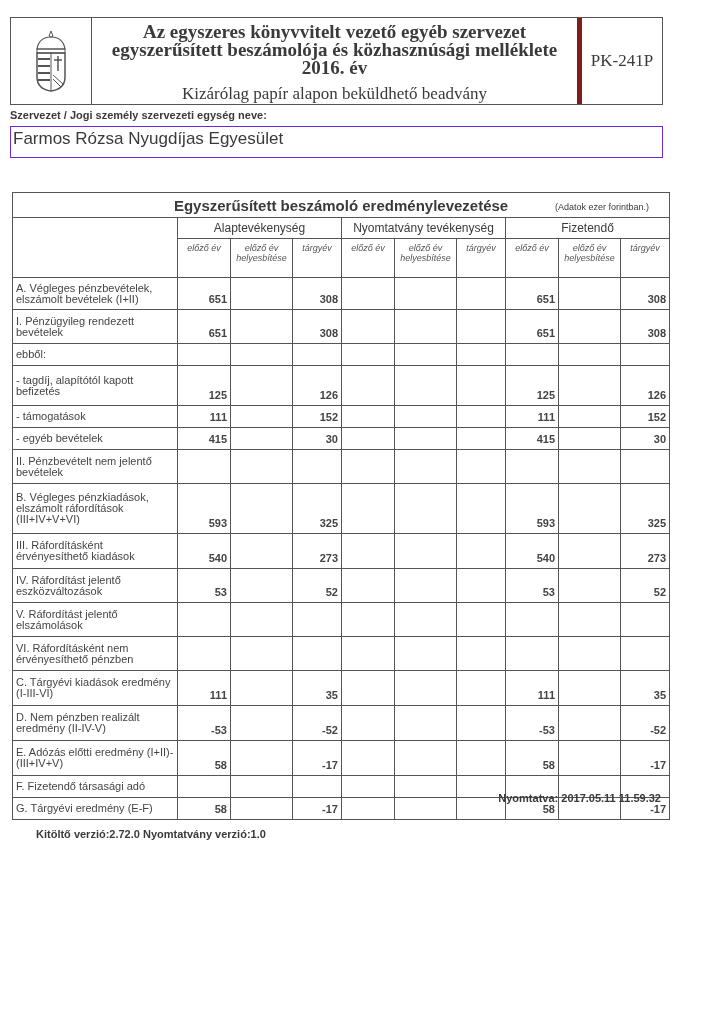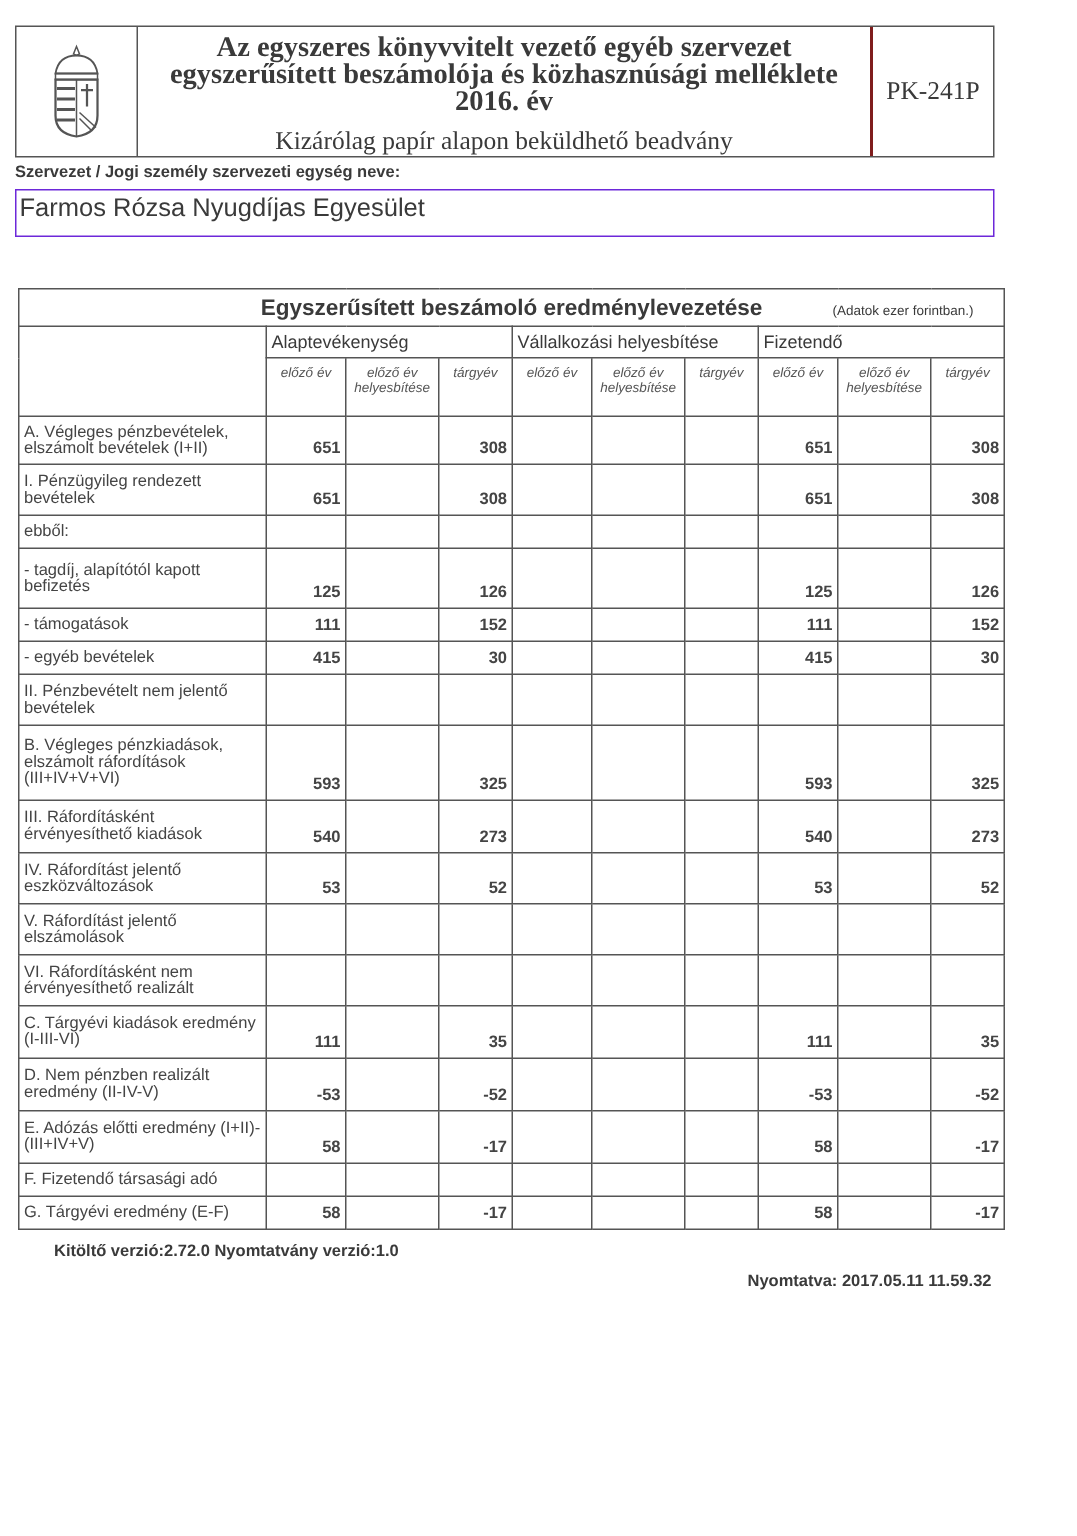--- a/index.html
+++ b/index.html
@@ -7,7 +7,7 @@
 
     .header-box { position: absolute; left: 10px; top: 17px; width: 651px; height: 86px; border: 1px solid #555; display: flex; }
     .crest-cell { width: 80px; border-right: 1px solid #555; display: flex; align-items: center; justify-content: center; }
-    .title-cell { flex: 1; border-right: 2px solid #7f1d1d; text-align: center; font-family: "Liberation Serif", serif; color: #3a3a3a; }
+    .title-cell { flex: 1; border-right: 5px solid #7f1d1d; text-align: center; font-family: "Liberation Serif", serif; color: #3a3a3a; }
     .title-cell .t { font-size: 19px; font-weight: bold; line-height: 18px; }
     .title-cell .t1 { margin-top: 5px; }
     .title-cell .sub { font-size: 17px; margin-top: 7px; }

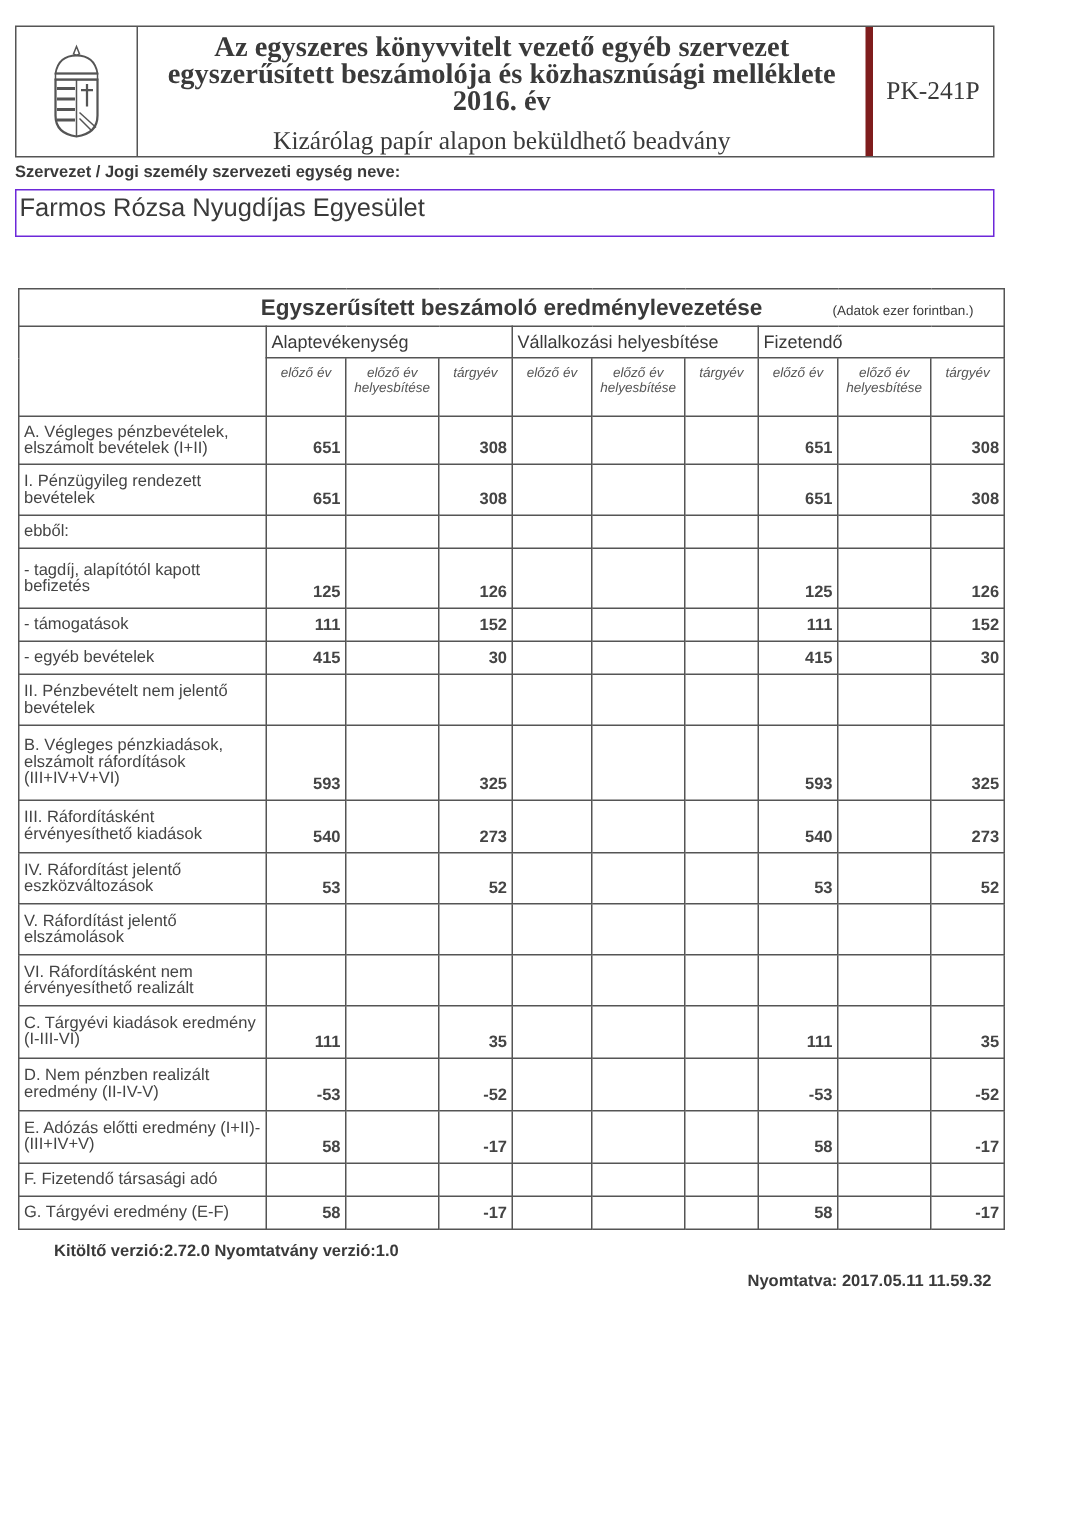--- a/index.html
+++ b/index.html
@@ -22,7 +22,7 @@
     .cap { height: 24px; text-align: center; position: relative; }
     .cap .ttl { font-size: 15px; font-weight: bold; }
     .cap .unit { position: absolute; right: 20px; top: 9px; font-size: 9px; }
-    .grp { text-align: left; font-size: 12px; height: 20px; }
+    .grp { text-align: center; font-size: 12px; height: 20px; }
     .colh { font-size: 9px; font-style: italic; text-align: center; vertical-align: top !important; height: 34px; line-height: 10px; padding-top: 4px !important; color: #555; }
     .lbl { font-size: 11px; line-height: 11px; color: #444; }
     .num { text-align: right; font-weight: bold; font-size: 11px; vertical-align: bottom !important; padding-bottom: 4px !important; color: #444; }

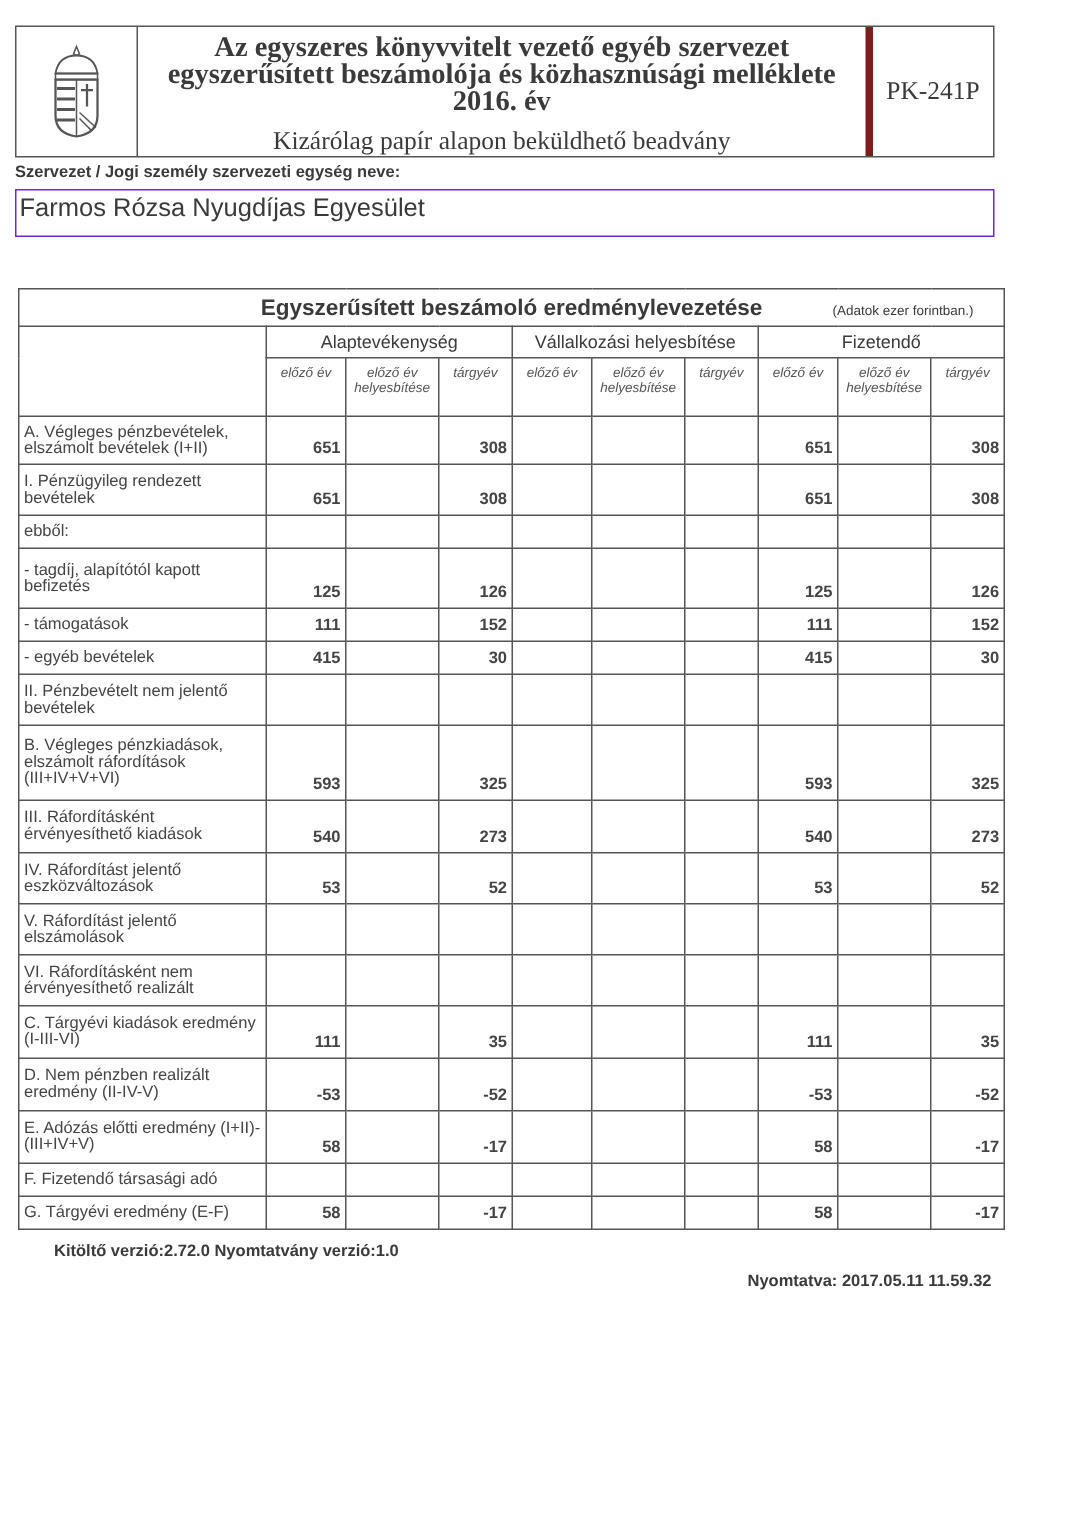--- a/index.html
+++ b/index.html
@@ -88,7 +88,7 @@
     <tr>
       <td rowspan="2"></td>
       <td class="grp" colspan="3">Alaptevékenység</td>
-      <td class="grp" colspan="3">Vállalkozási helyesbítése</td>
+      <td class="grp" colspan="3">Nyomtatvány tevékenység</td>
       <td class="grp" colspan="3">Fizetendő</td>
     </tr>
     <tr id="subhead">

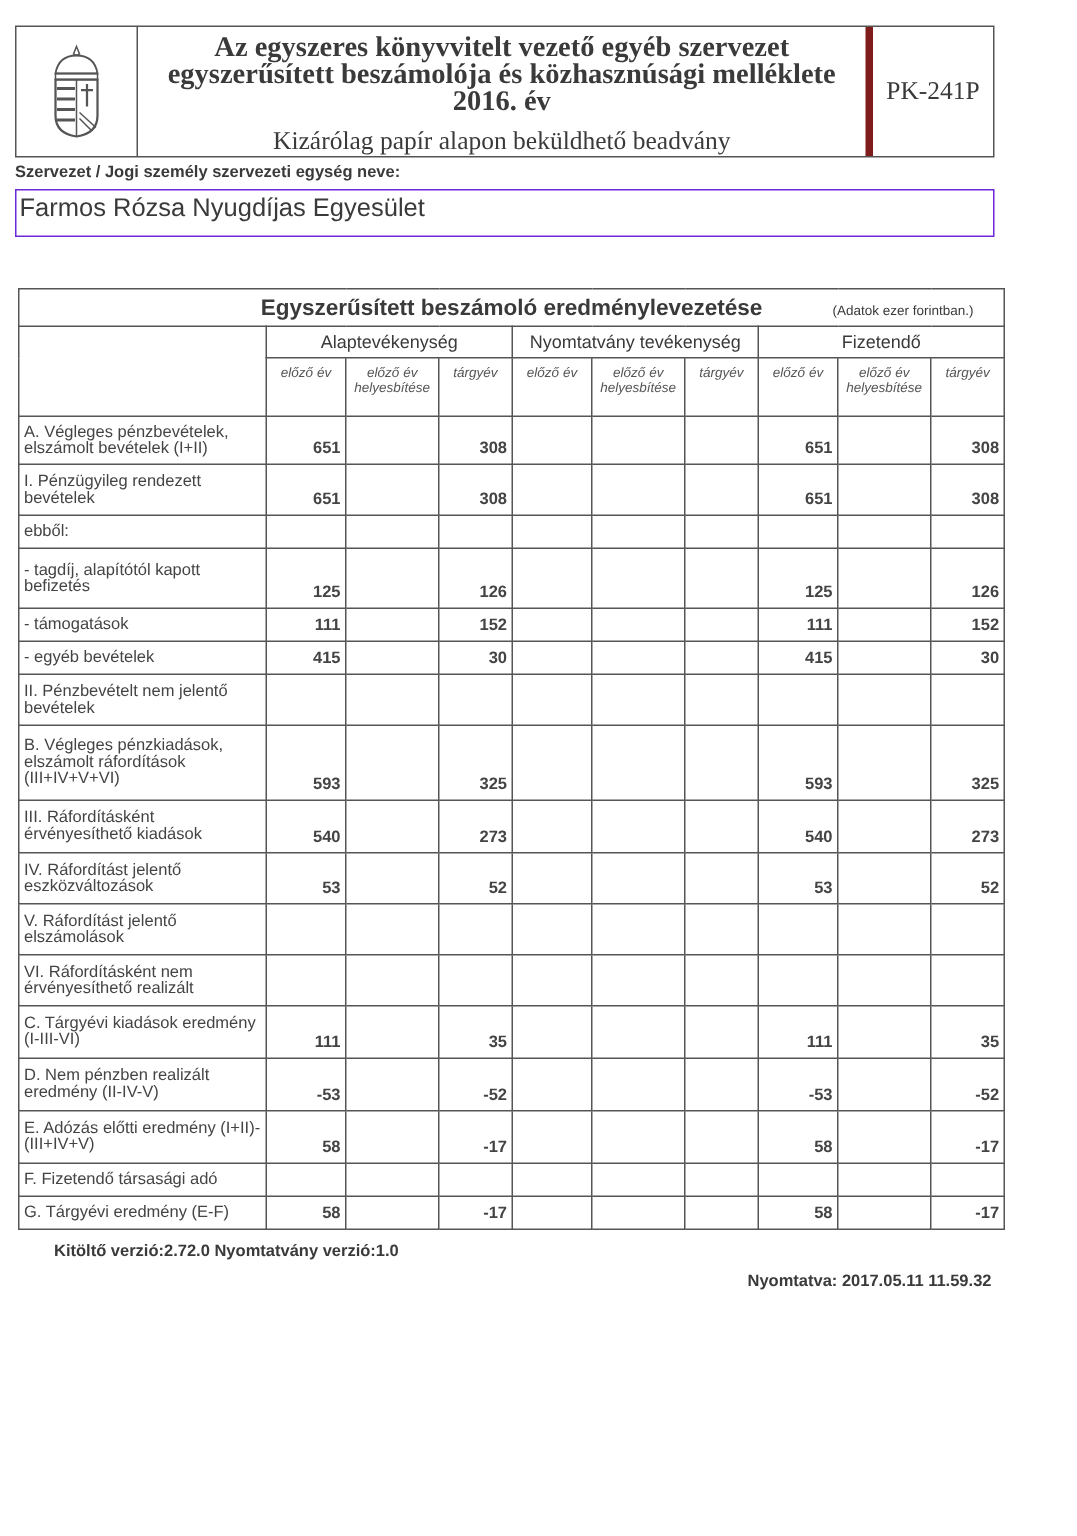--- a/index.html
+++ b/index.html
@@ -235,7 +235,7 @@
         <td class="num"></td>
       </tr>
       <tr style="height: 34px;">
-        <td class="lbl">VI. Ráfordításként nem érvényesíthető realizált</td>
+        <td class="lbl">VI. Ráfordításként nem érvényesíthető pénzben</td>
         <td class="num"></td>
         <td class="num"></td>
         <td class="num"></td>

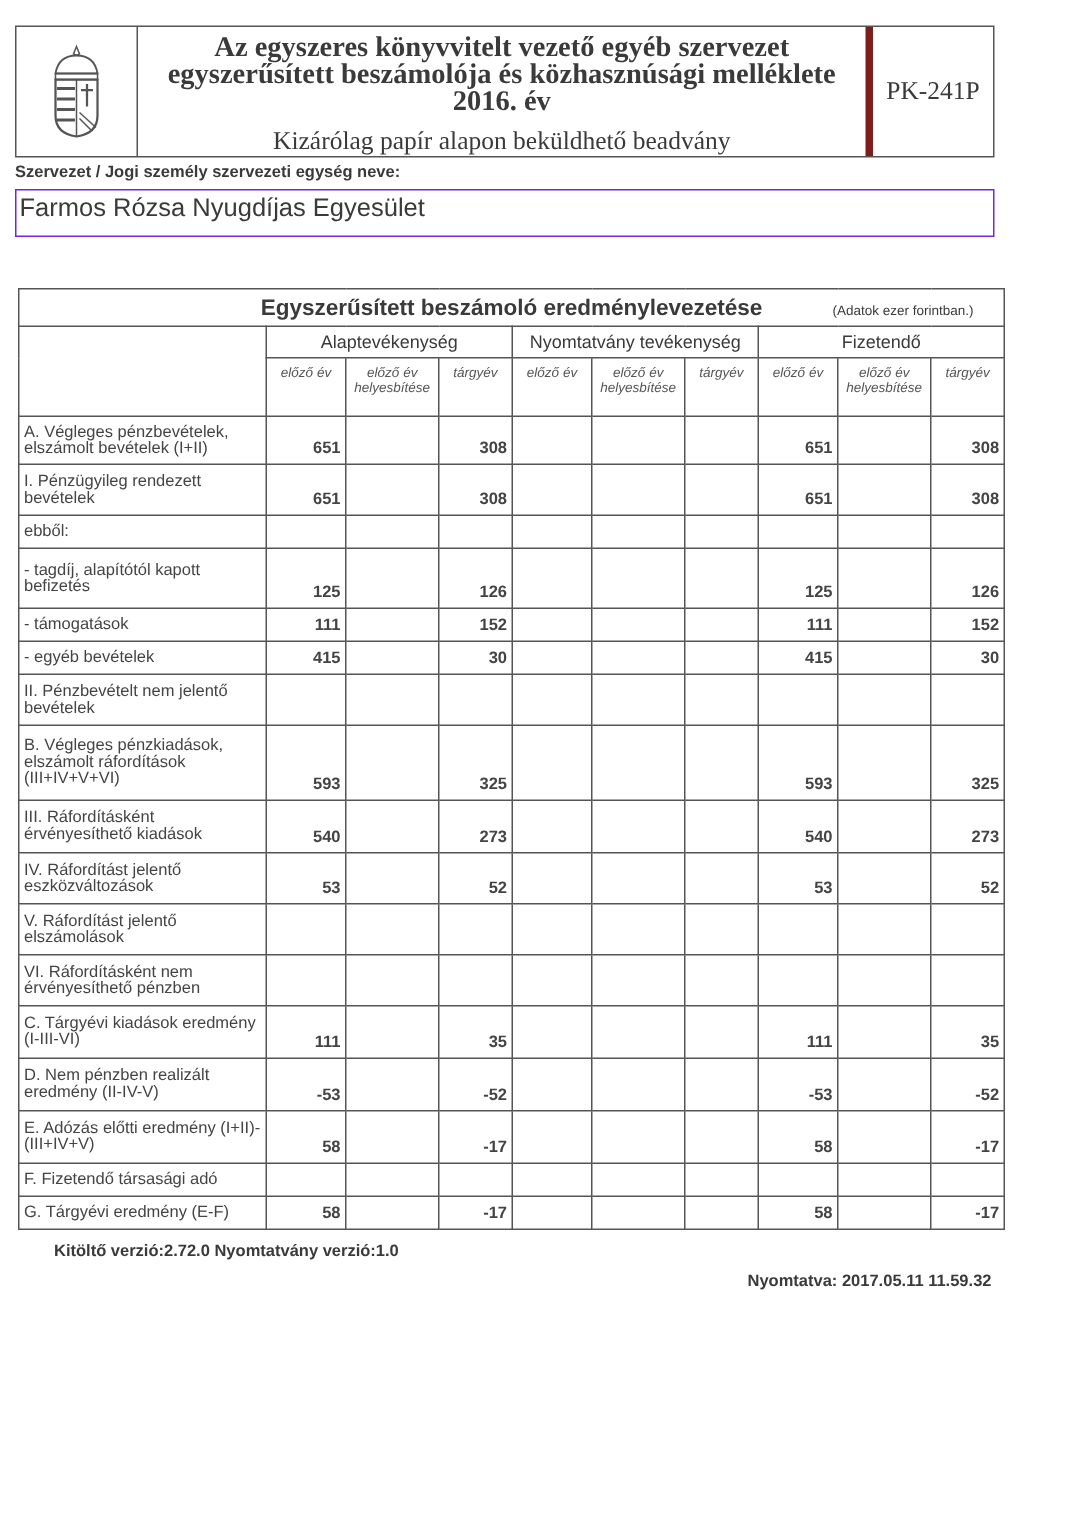--- a/index.html
+++ b/index.html
@@ -28,7 +28,7 @@
     .num { text-align: right; font-weight: bold; font-size: 11px; vertical-align: bottom !important; padding-bottom: 4px !important; color: #444; }
 
     .footer-left { position: absolute; left: 36px; top: 828px; font-size: 11px; font-weight: bold; color: #3a3a3a; }
-    .footer-right { position: absolute; right: 57px; top: 848px; font-size: 11px; font-weight: bold; color: #3a3a3a; }
+    .footer-right { position: absolute; right: 57px; top: 792px; font-size: 11px; font-weight: bold; color: #3a3a3a; }
   </style>
 </head>
 <body>

